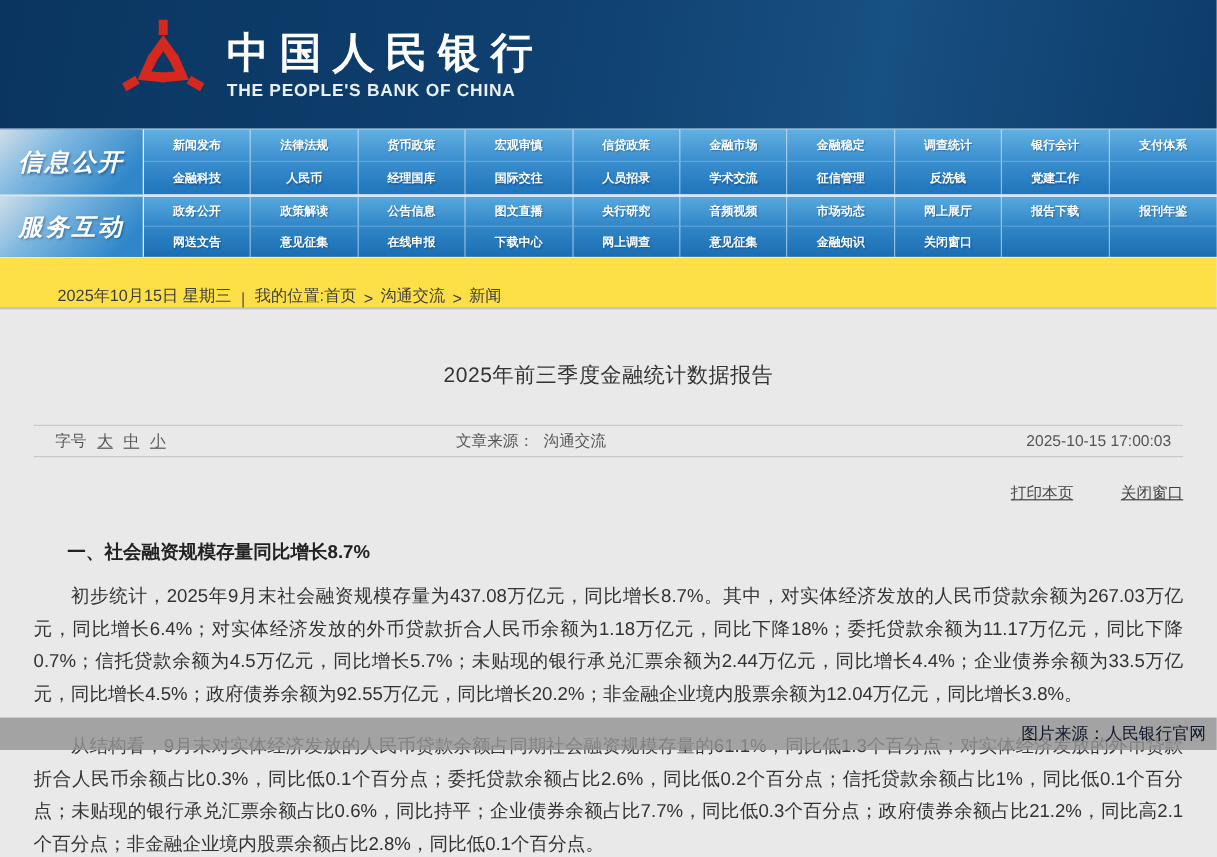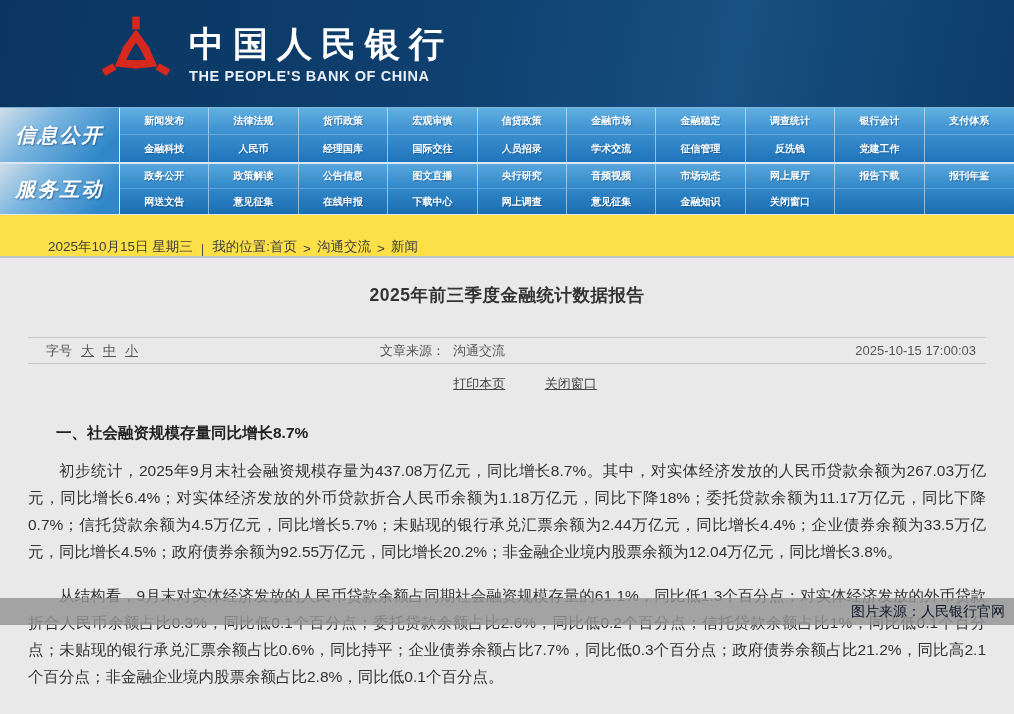--- a/index.html
+++ b/index.html
@@ -42,7 +42,7 @@
 
   
   .content { position:relative; height:456px; background:#e9e9e9; }
-  .title { padding-top:25px; text-align:center; font-size:17.5px; font-weight:bold; color:#333; letter-spacing:0.5px; }
+  .title { padding-top:42px; text-align:center; font-size:17.5px; font-weight:normal; color:#333; letter-spacing:0.5px; }
   .meta { position:relative; margin:30px 28px 0; height:27px; border-top:1px solid #c9c9c9; border-bottom:1px solid #c9c9c9;
           font-size:13px; color:#555; }
   .meta-left { position:absolute; left:18px; top:0; height:100%; display:flex; align-items:center; gap:9px;text-align:center; }

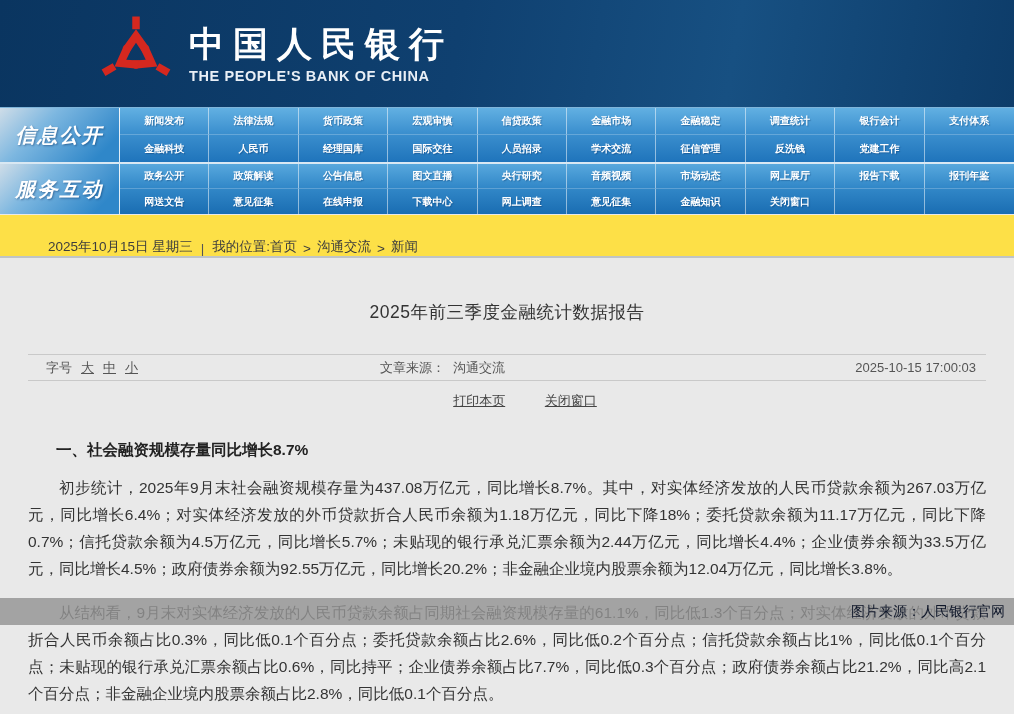--- a/index.html
+++ b/index.html
@@ -49,7 +49,7 @@
   .meta-left a { color:#555; text-decoration:underline; cursor:pointer; }
   .meta-src { position:absolute; left:352px; top:0; height:100%; display:flex; align-items:center; gap:8px; }
   .meta-time { position:absolute; right:10px; top:0; height:100%; display:flex; align-items:center; }
-  .actions { margin:8px 28px 0; text-align:center; font-size:13px; line-height:24px; }
+  .actions { margin:18px 28px 0; text-align:right; font-size:13px; line-height:24px; }
   .actions a { color:#444; text-decoration:underline; margin-left:36px; cursor:pointer; }
   .sec { margin:27px 28px 0 56px; font-size:15.5px; font-weight:bold; color:#222; }
   .para { margin:13px 28px 0; text-indent:2em; font-size:15.5px; line-height:27px; color:#333; text-align:justify; }

